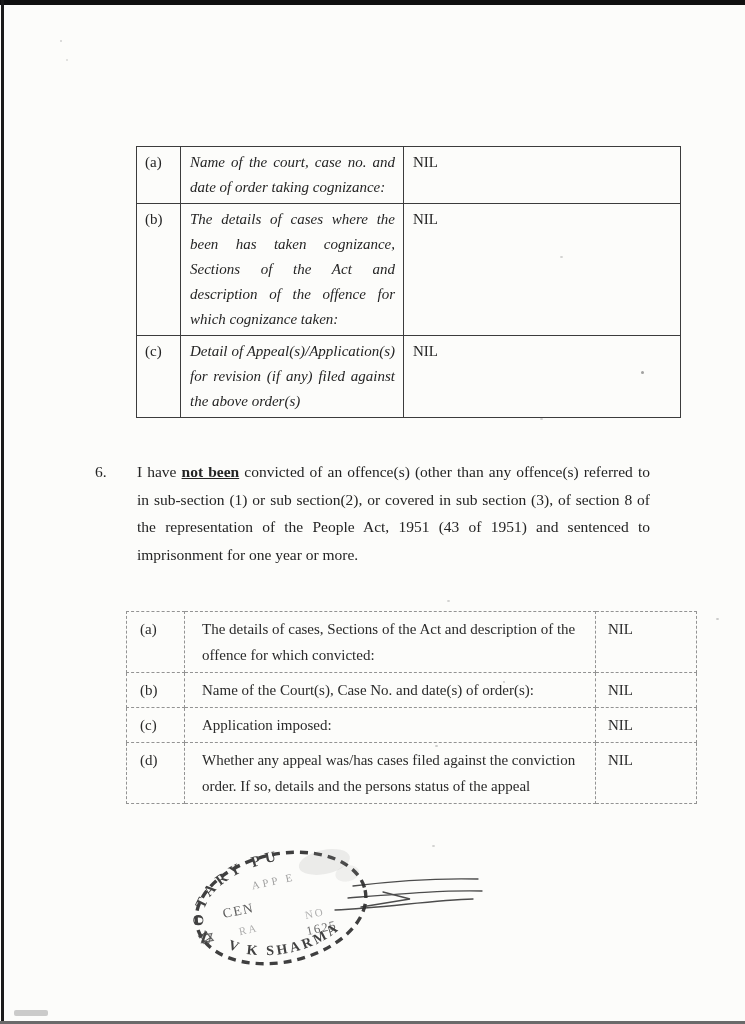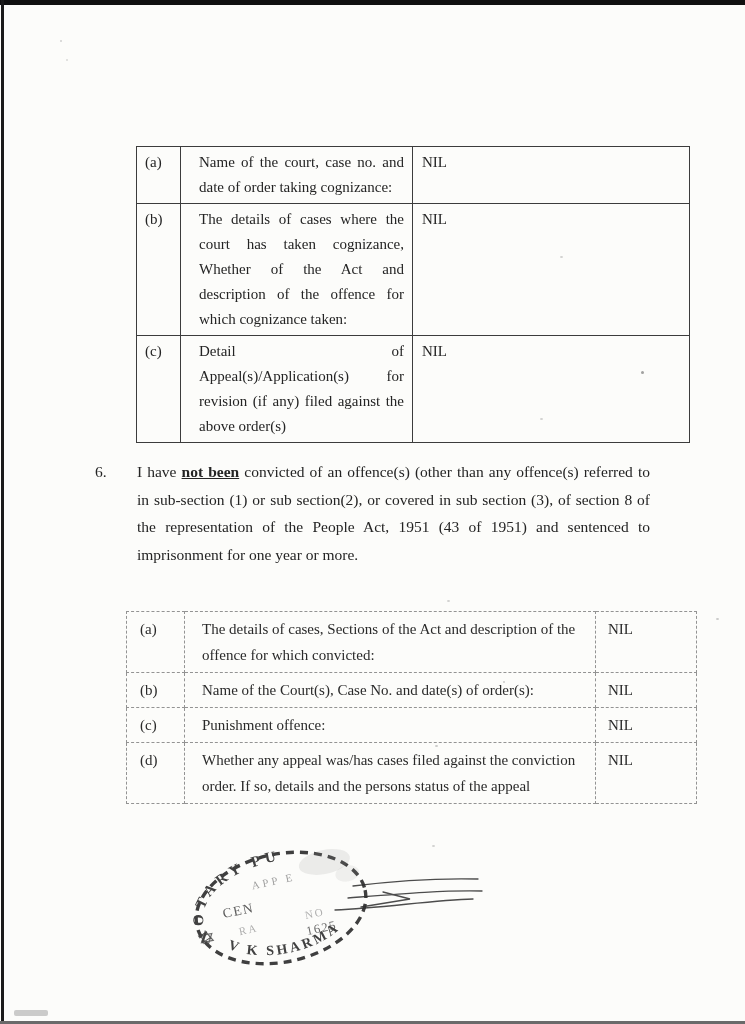--- a/index.html
+++ b/index.html
@@ -23,7 +23,7 @@
   table.t1{border-collapse:collapse;table-layout:fixed;width:507px;font-size:15px;line-height:25px;}
   table.t1 td{border:1.5px solid #3c3c3c;vertical-align:top;}
   table.t1 .lab{width:35px;padding:3px 0 0 8px;}
-  table.t1 .desc{width:205px;padding:3px 8px 3px 18px;text-align:justify;text-align-last:left;}
+  table.t1 .desc{width:205px;padding:3px 8px 3px 9px;text-align:justify;text-align-last:left;font-style:italic;}
   table.t1 .val{width:267px;padding:3px 0 0 9px;}
   tr.t1-a{height:57px;} tr.t1-b{height:120px;} tr.t1-c{height:75px;}
 

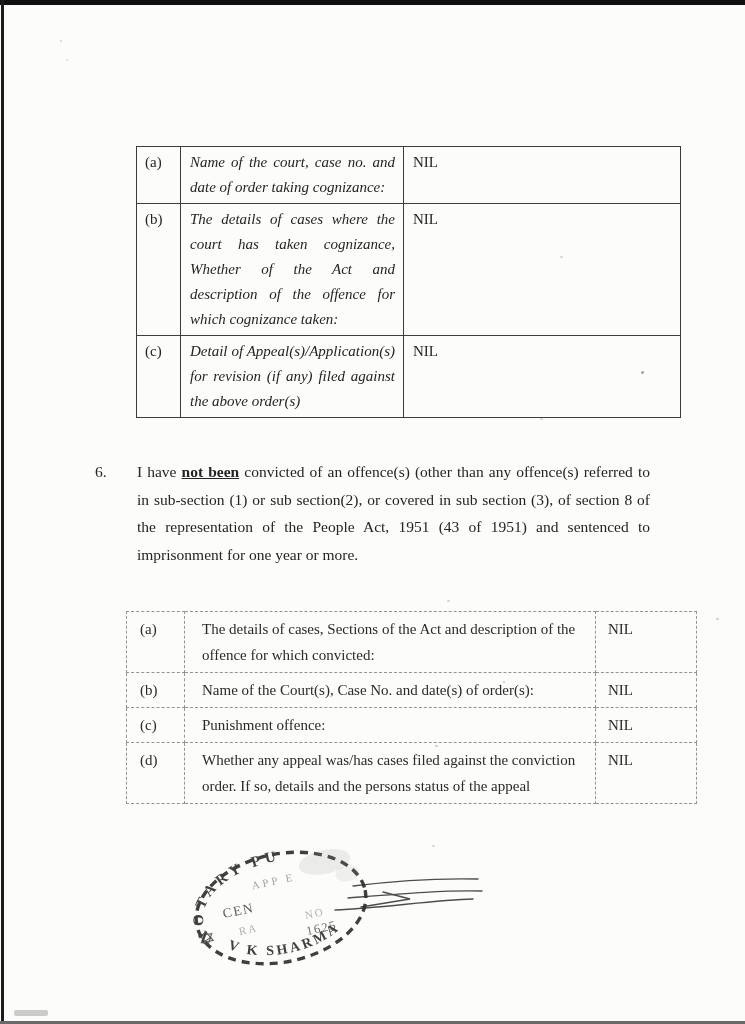--- a/index.html
+++ b/index.html
@@ -77,7 +77,7 @@
       </tr>
       <tr class="t1-b">
         <td class="lab">(b)</td>
-        <td class="desc">The details of cases where the court has taken cognizance, Whether of the Act and description of the offence for which cognizance taken:</td>
+        <td class="desc">The details of cases where the been has taken cognizance, Sections of the Act and description of the offence for which cognizance taken:</td>
         <td class="val">NIL</td>
       </tr>
       <tr class="t1-c">

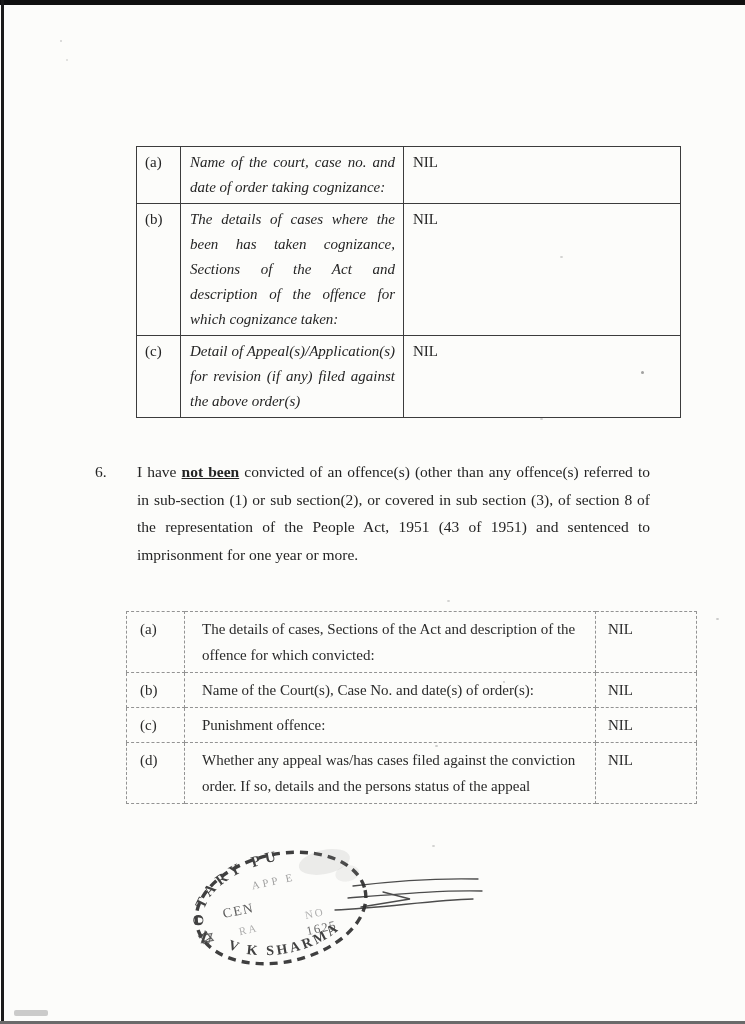--- a/index.html
+++ b/index.html
@@ -109,7 +109,7 @@
       </tr>
       <tr class="t2-c">
         <td class="lab">(c)</td>
-        <td class="desc">Punishment offence:</td>
+        <td class="desc">Application imposed:</td>
         <td class="val">NIL</td>
       </tr>
       <tr class="t2-d">

